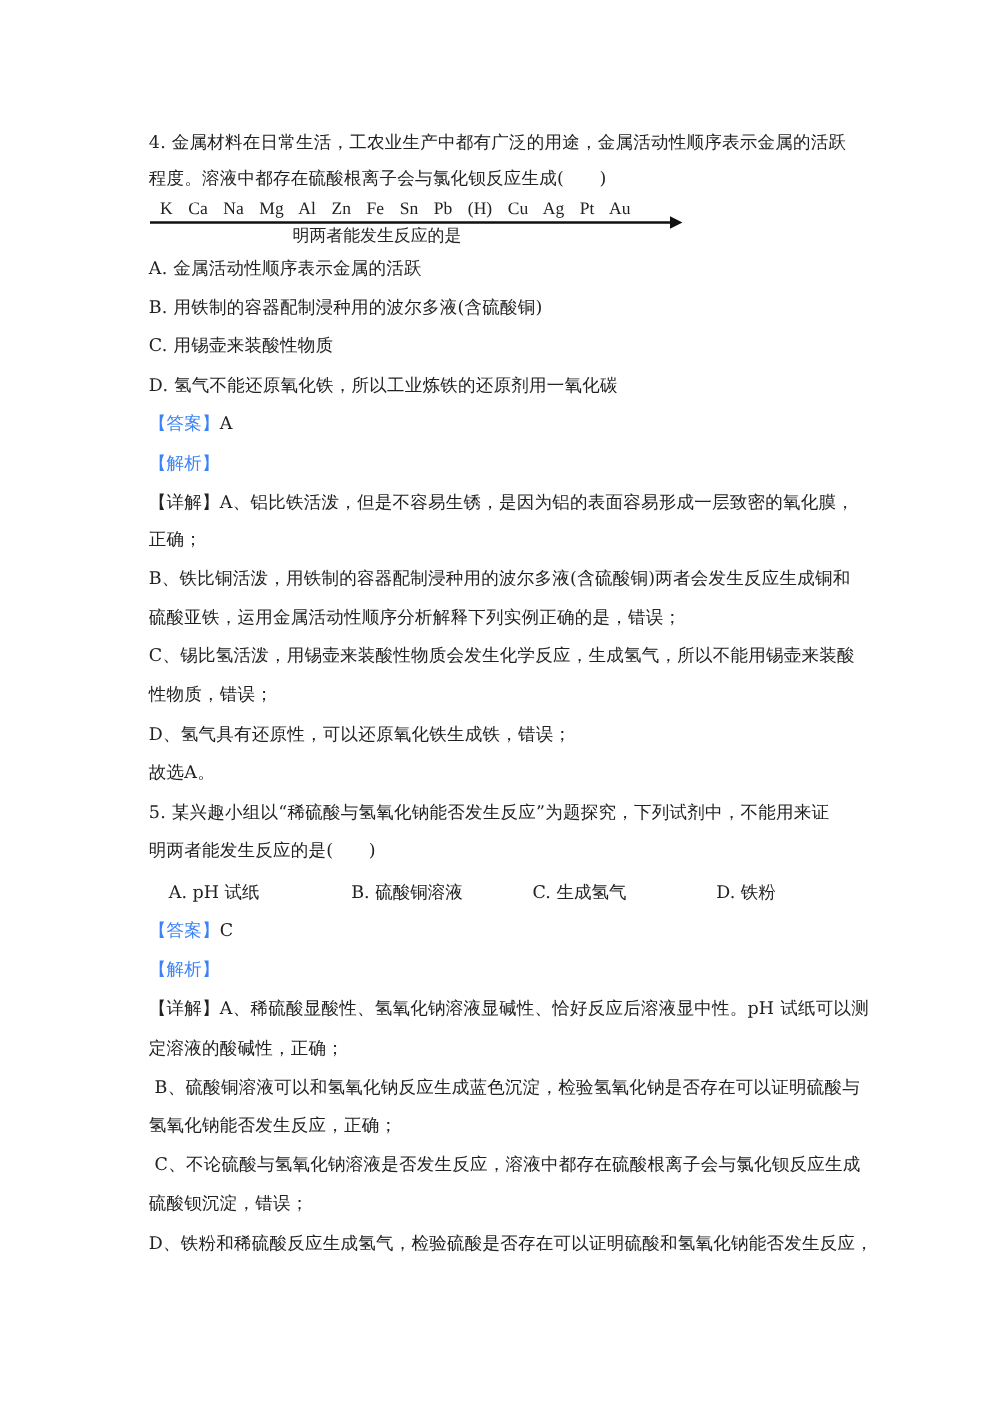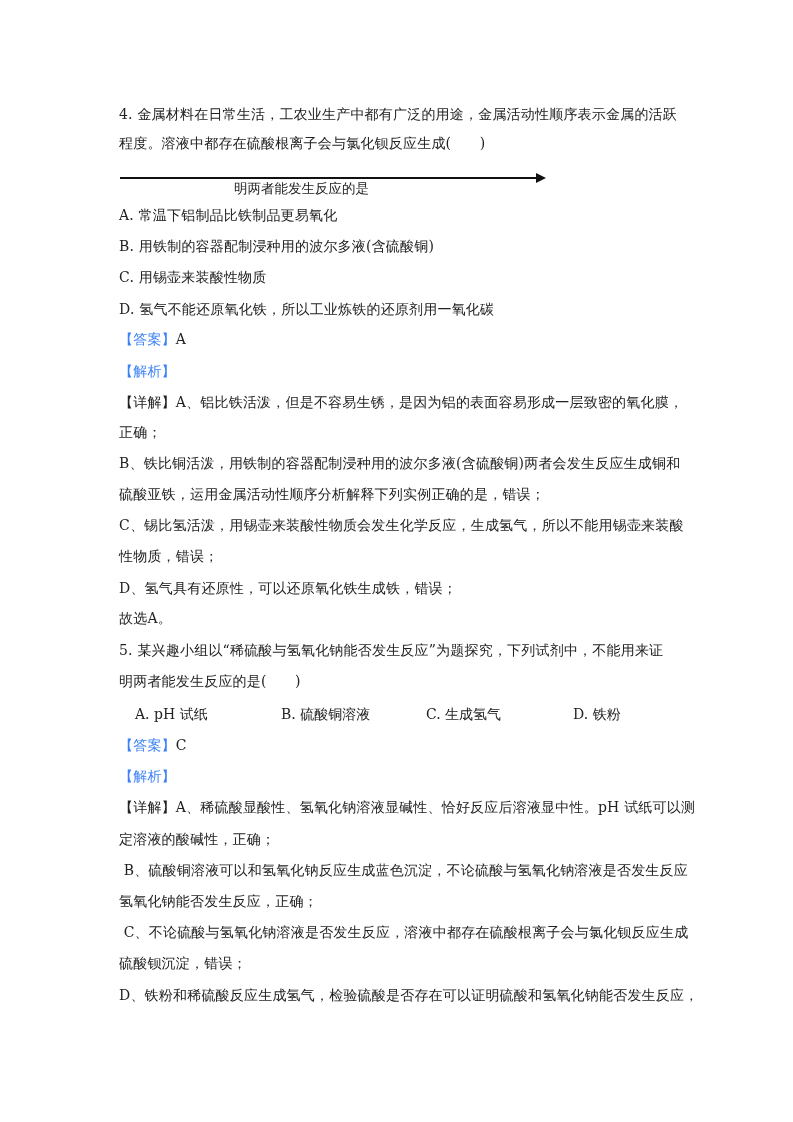--- a/index.html
+++ b/index.html
@@ -22,6 +22,7 @@
 <div class="line" style="top:134px">程度。溶液中都存在硫酸根离子会与氯化钡反应生成(　　)</div>
 
 <div class="series">
+  <div class="elems">K  Ca  Na  Mg  Al  Zn  Fe  Sn  Pb  (H)  Cu  Ag  Pt  Au</div>
   <div class="axis"></div>
   <div class="arrowhead"></div>
   <div class="caption">明两者能发生反应的是</div>

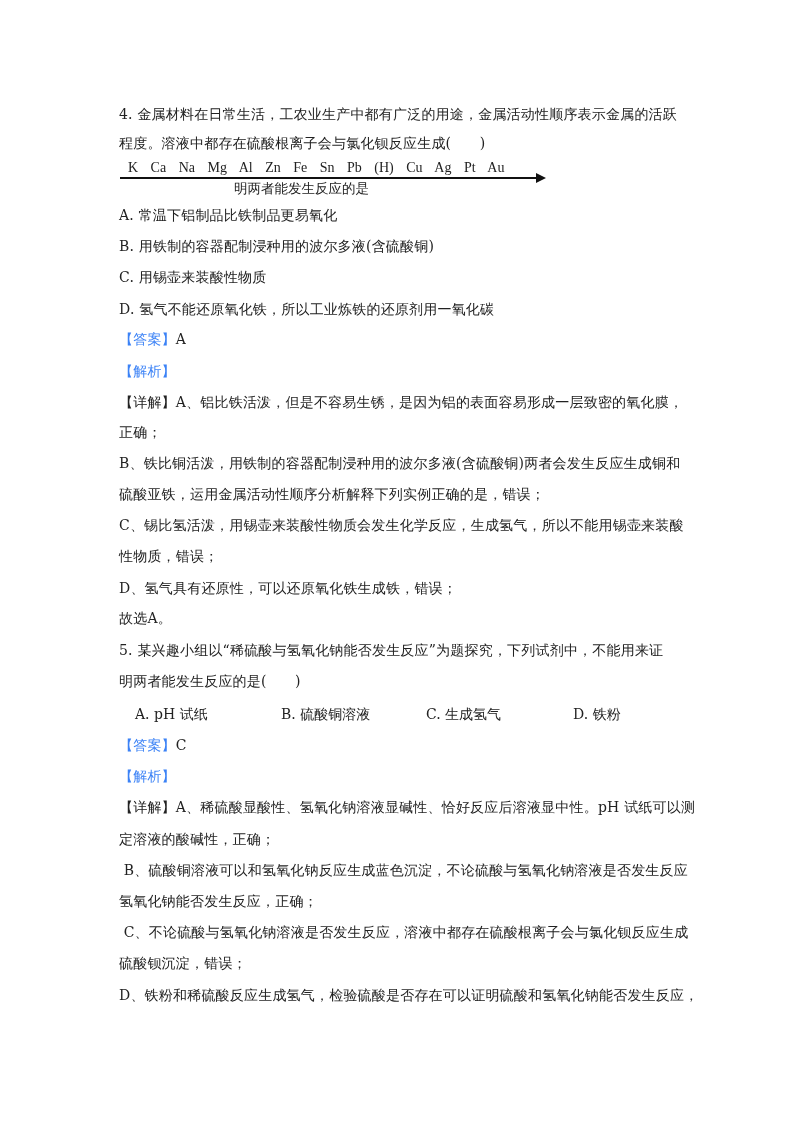--- a/index.html
+++ b/index.html
@@ -28,7 +28,7 @@
   <div class="caption">明两者能发生反应的是</div>
 </div>
 
-<div class="line" style="top:206px">A. 常温下铝制品比铁制品更易氧化</div>
+<div class="line" style="top:206px">A. 金属活动性顺序表示金属的活跃</div>
 <div class="line" style="top:237px">B. 用铁制的容器配制浸种用的波尔多液(含硫酸铜)</div>
 <div class="line" style="top:268px">C. 用锡壶来装酸性物质</div>
 <div class="line" style="top:300px">D. 氢气不能还原氧化铁，所以工业炼铁的还原剂用一氧化碳</div>

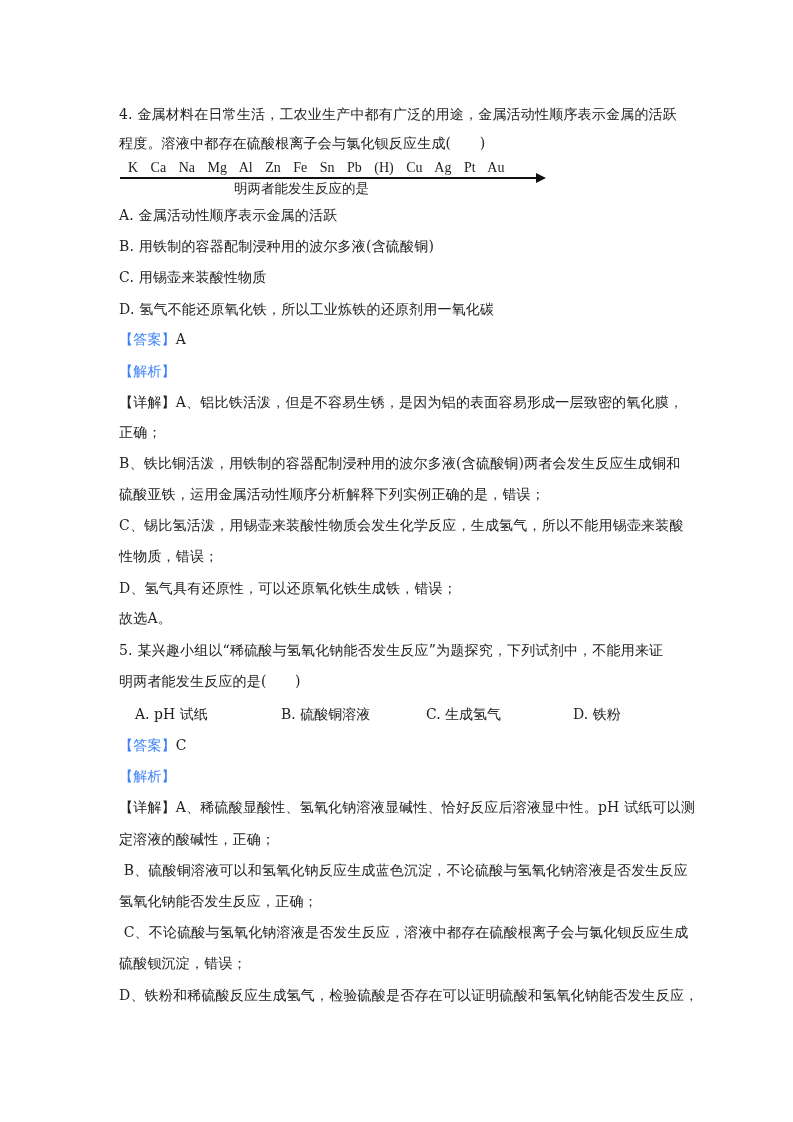--- a/index.html
+++ b/index.html
@@ -58,7 +58,7 @@
 
 <div class="line" style="top:798px"><span>【详解】</span><span>A、稀硫酸显酸性、氢氧化钠溶液显碱性、恰好反应后溶液显中性。pH 试纸可以测</span></div>
 <div class="line" style="top:830px">定溶液的酸碱性，正确；</div>
-<div class="line" style="top:861px; white-space:pre"> B、硫酸铜溶液可以和氢氧化钠反应生成蓝色沉淀，不论硫酸与氢氧化钠溶液是否发生反应</div>
+<div class="line" style="top:861px; white-space:pre"> B、硫酸铜溶液可以和氢氧化钠反应生成蓝色沉淀，检验氢氧化钠是否存在可以证明硫酸与</div>
 <div class="line" style="top:892px">氢氧化钠能否发生反应，正确；</div>
 <div class="line" style="top:923px; white-space:pre"> C、不论硫酸与氢氧化钠溶液是否发生反应，溶液中都存在硫酸根离子会与氯化钡反应生成</div>
 <div class="line" style="top:954px">硫酸钡沉淀，错误；</div>

